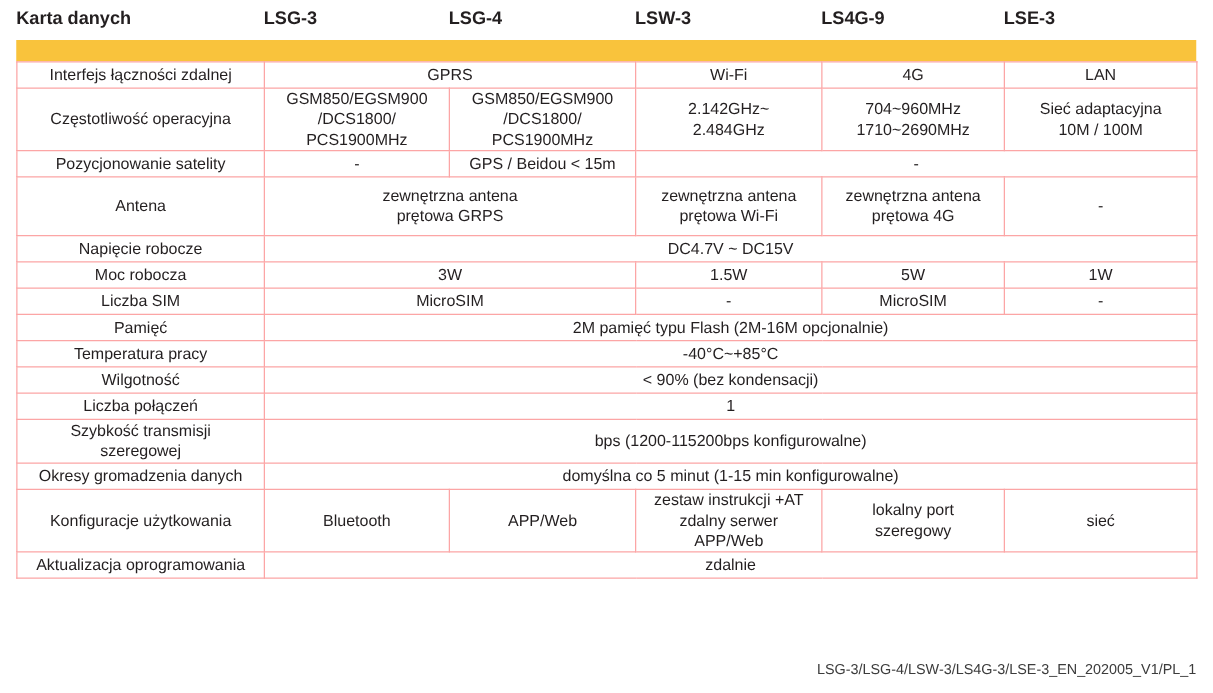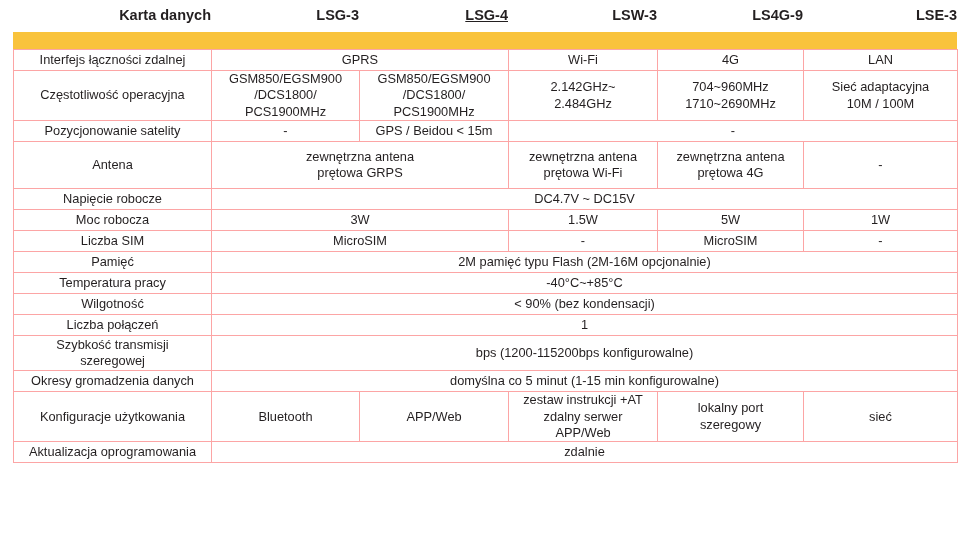--- a/index.html
+++ b/index.html
@@ -33,7 +33,7 @@
   .colhead > div {
     font-weight: bold;
     font-size: 14.5px;
-    text-align: right;
+    text-align: left;
     line-height: 30px;
     white-space: nowrap;
   }

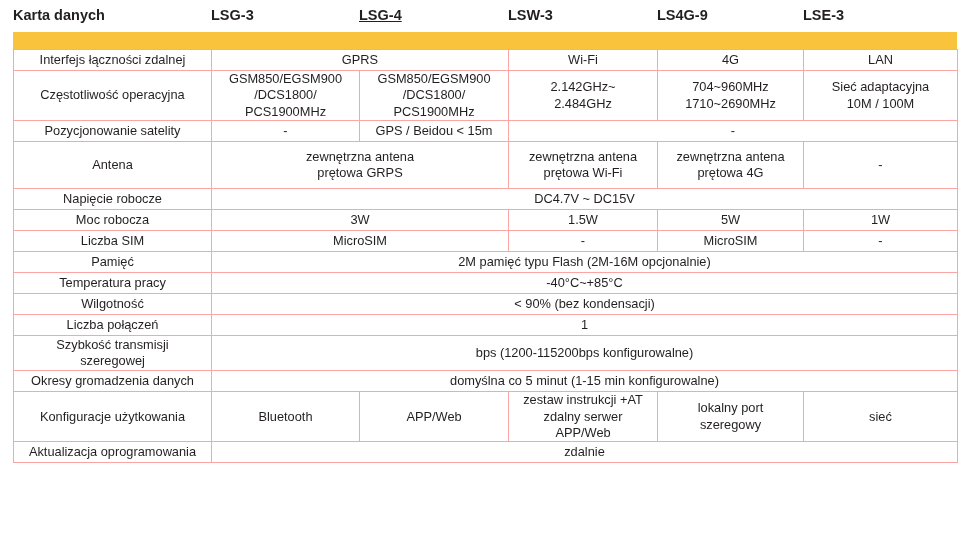--- a/index.html
+++ b/index.html
@@ -39,7 +39,7 @@
   }
   .ch-0 { width: 198px; }
   .ch-1 { width: 148px; }
-  .ch-2 { width: 149px; text-decoration: underline; }
+  .ch-2 { width: 149px; }
   .ch-3 { width: 149px; }
   .ch-4 { width: 146px; }
   .ch-5 { width: 154px; }

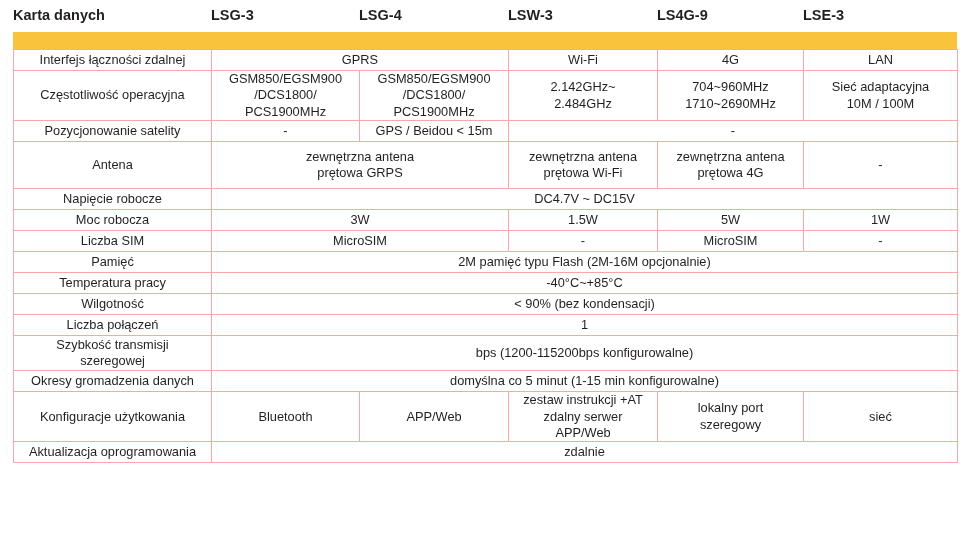--- a/index.html
+++ b/index.html
@@ -196,6 +196,7 @@
       </tbody>
   </table>
 
+  <div class="footer">LSG-3/LSG-4/LSW-3/LS4G-3/LSE-3_EN_202005_V1/PL_1</div>
 
 </div>
 

